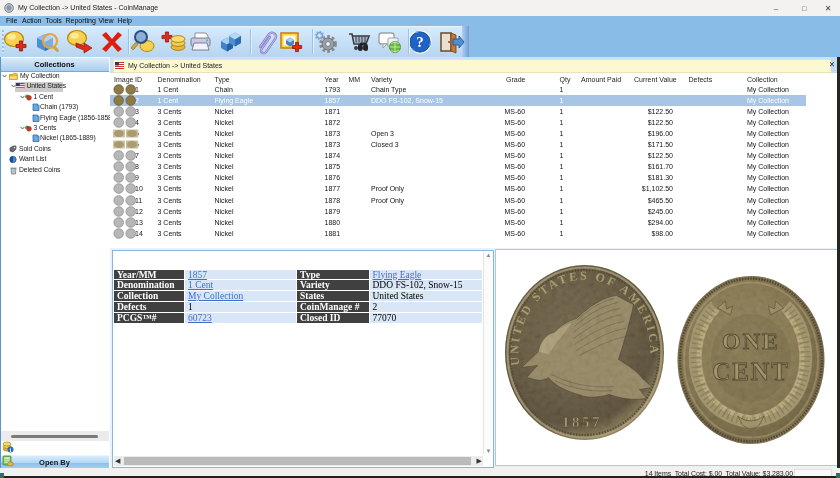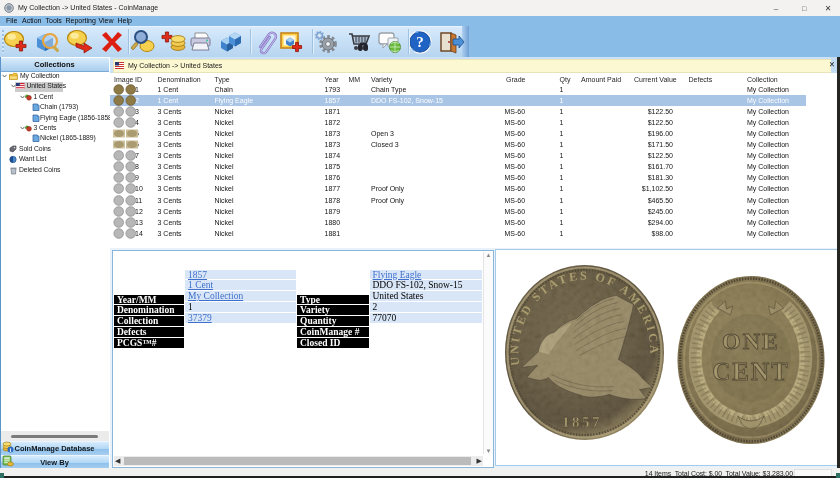--- a/index.html
+++ b/index.html
@@ -47,7 +47,7 @@
   #imagepanel{position:absolute;left:385px;top:1px;width:342px;height:215px;background:#fff;border:1px solid #a5cbe8;}
   #dethdr{left:1px;top:3px;width:367px;height:14px;background:#c9c9f1;
       font-size:10px;font-weight:bold;color:#000;text-align:center;line-height:14px;}
-  .dl{background:#000000;color:#fff;font-family:"Liberation Serif",serif;font-weight:bold;font-size:9.5px;line-height:10.8px;padding-left:3px;position:absolute;margin-top:25px;}
+  .dl{background:#404040;color:#fff;font-family:"Liberation Serif",serif;font-weight:bold;font-size:9.5px;line-height:10.8px;padding-left:3px;position:absolute;}
   .dv{background:#d9e6f7;font-family:"Liberation Serif",serif;font-size:9.5px;line-height:10.8px;padding-left:3px;position:absolute;color:#000;}
   .dv a{color:#3e6fcc;text-decoration:underline;}
   

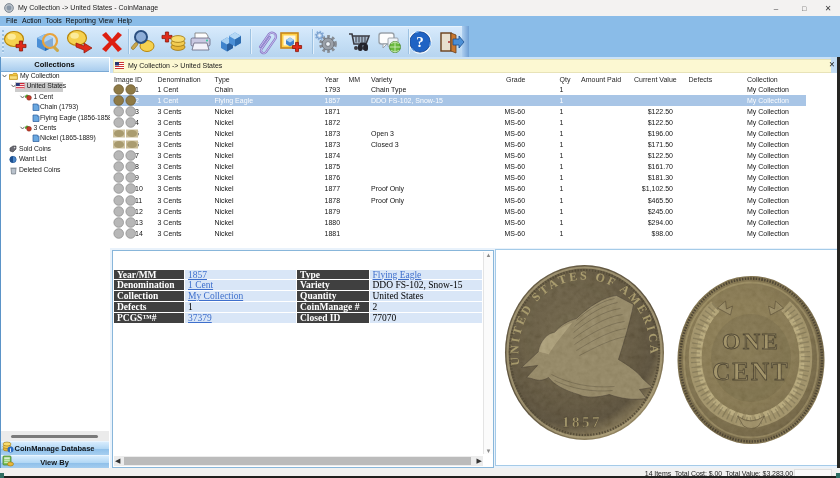--- a/index.html
+++ b/index.html
@@ -543,7 +543,7 @@
         <div class="dv" style="left: 256.5px; top: 29.3px; width: 109.5px; height: 9.9px;">DDO FS-102, Snow-15</div>
         <div class="dl" style="left: 1px; top: 40.1px; width: 67px; height: 9.9px;">Collection</div>
         <div class="dv" style="left: 72px; top: 40.1px; width: 108px; height: 9.9px;"><a>My Collection</a></div>
-        <div class="dl" style="left: 184px; top: 40.1px; width: 68.5px; height: 9.9px;">Quantity</div>
+        <div class="dl" style="left: 184px; top: 40.1px; width: 68.5px; height: 9.9px;">States</div>
         <div class="dv" style="left: 256.5px; top: 40.1px; width: 109.5px; height: 9.9px;">United States</div>
         <div class="dl" style="left: 1px; top: 50.9px; width: 67px; height: 9.9px;">Defects</div>
         <div class="dv" style="left: 72px; top: 50.9px; width: 108px; height: 9.9px;">1</div>

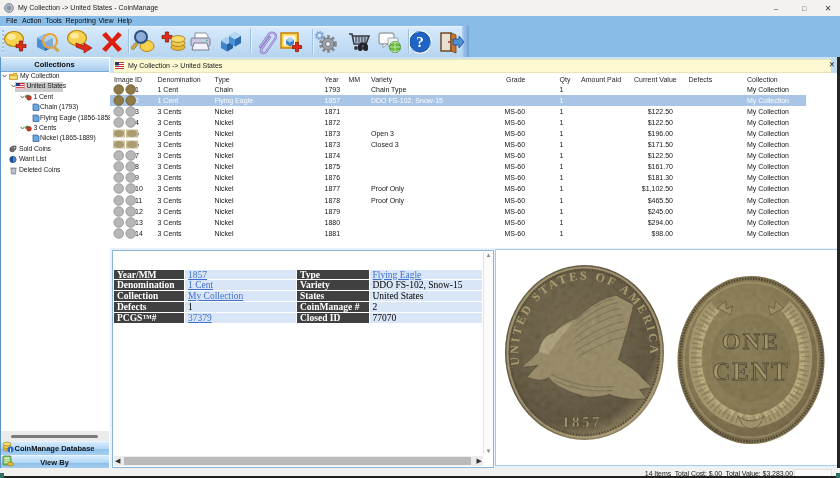--- a/index.html
+++ b/index.html
@@ -550,7 +550,7 @@
         <div class="dl" style="left: 184px; top: 50.9px; width: 68.5px; height: 9.9px;">CoinManage #</div>
         <div class="dv" style="left: 256.5px; top: 50.9px; width: 109.5px; height: 9.9px;">2</div>
         <div class="dl" style="left: 1px; top: 61.7px; width: 67px; height: 9.9px;">PCGS™#</div>
-        <div class="dv" style="left: 72px; top: 61.7px; width: 108px; height: 9.9px;"><a>37379</a></div>
+        <div class="dv" style="left: 72px; top: 61.7px; width: 108px; height: 9.9px;"><a>60723</a></div>
         <div class="dl" style="left: 184px; top: 61.7px; width: 68.5px; height: 9.9px;">Closed ID</div>
         <div class="dv" style="left: 256.5px; top: 61.7px; width: 109.5px; height: 9.9px;">77070</div>
       </div>

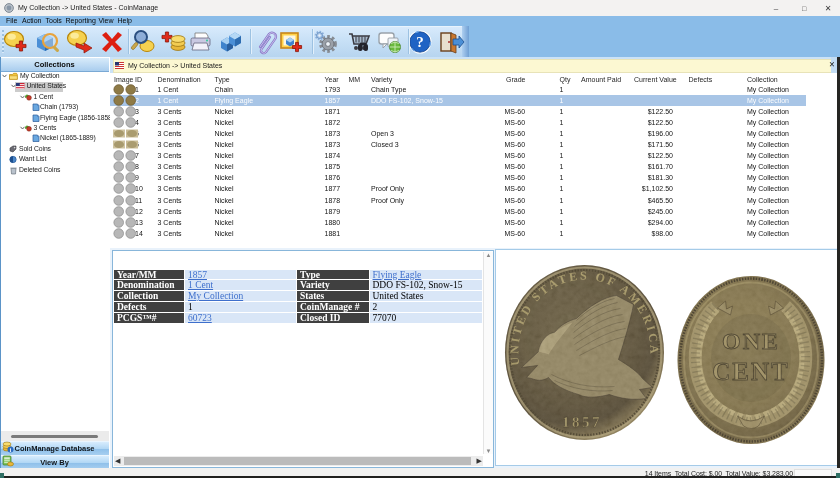--- a/index.html
+++ b/index.html
@@ -292,7 +292,6 @@
 
   <div id="graybar" class="abs"></div>
   <div id="grip" class="abs"></div>
-  <div class="navbtn abs" style="top:384px;">CoinManage Database</div>
   <div class="navbtn abs" style="top:397.5px;">View By</div>
 </div>
 

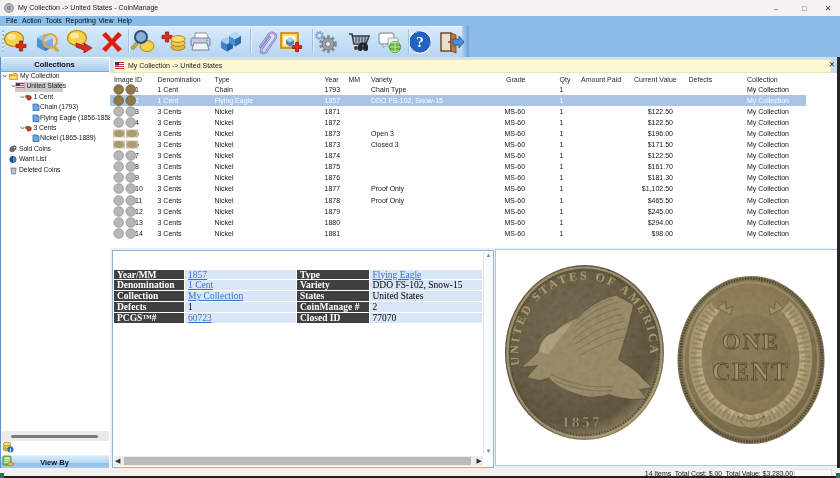--- a/index.html
+++ b/index.html
@@ -292,7 +292,7 @@
 
   <div id="graybar" class="abs"></div>
   <div id="grip" class="abs"></div>
-  <div class="navbtn abs" style="top:397.5px;">View By</div>
+  <div class="navbtn abs" style="top:397.5px;">Open By</div>
 </div>
 
 <div id="tabzone" class="abs">

